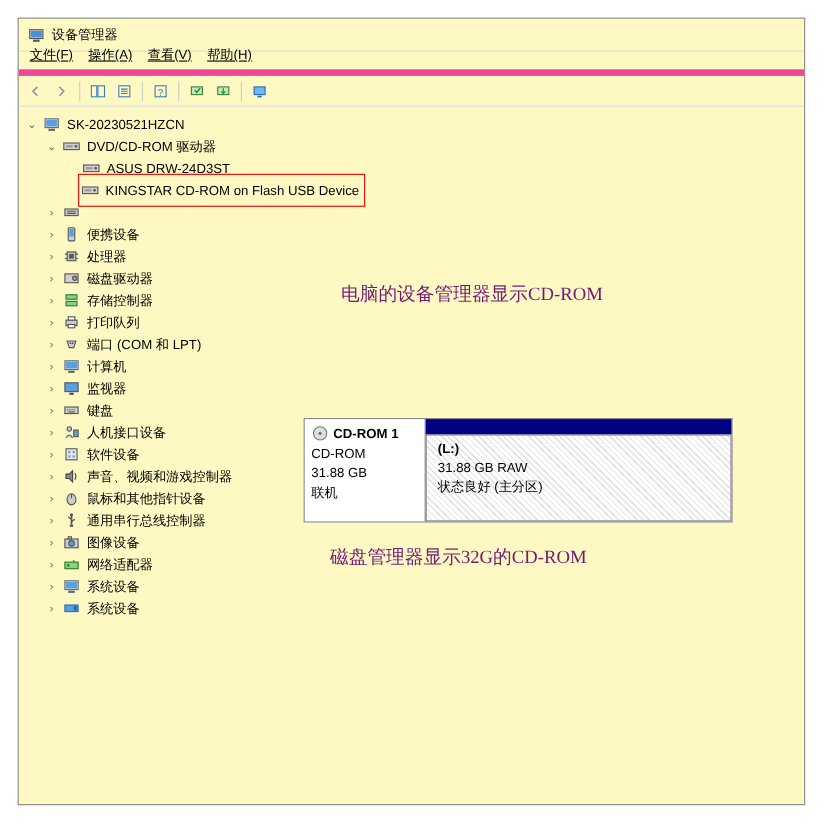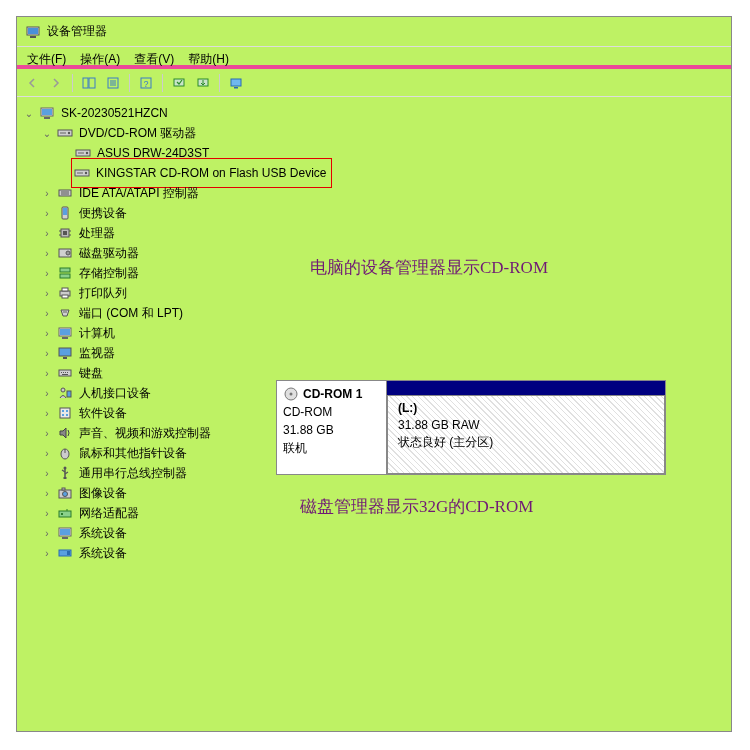--- a/index.html
+++ b/index.html
@@ -20,7 +20,7 @@
     width: 716px;
     height: 716px;
     position: relative;
-    background: #bef264;
+    background: #fef9c3;
   }
   .titlebar {
     height: 30px;

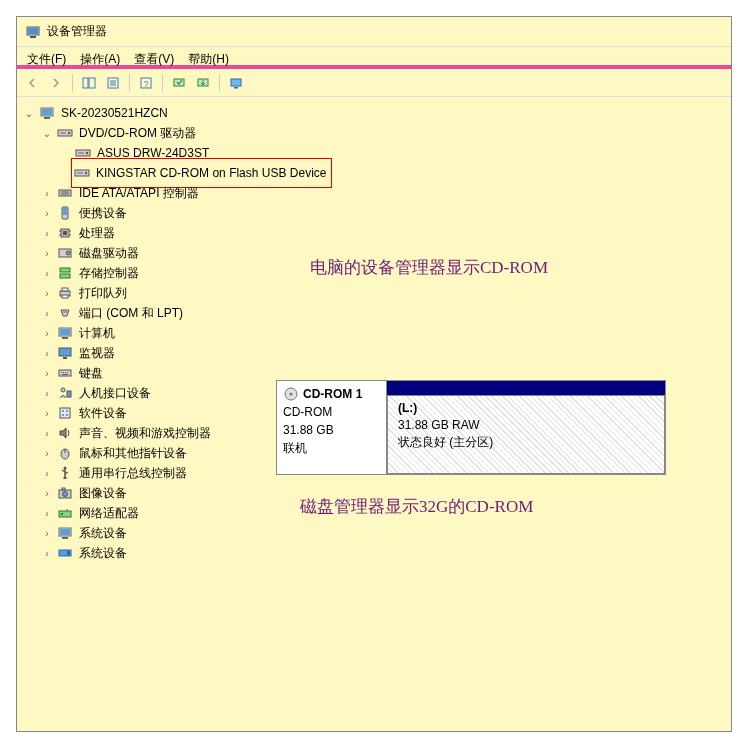--- a/index.html
+++ b/index.html
@@ -38,9 +38,10 @@
     display: flex;
     gap: 2px;
     padding: 2px 4px;
-    border-bottom: 4px solid #ec4899;
+    border-bottom: 6px solid #ec4899;
     height: 22px;
-    align-items: flex-start;
+    align-items: flex-end;
+    text-decoration: underline;
   }
   .menubar .menu-item {
     padding: 2px 6px;

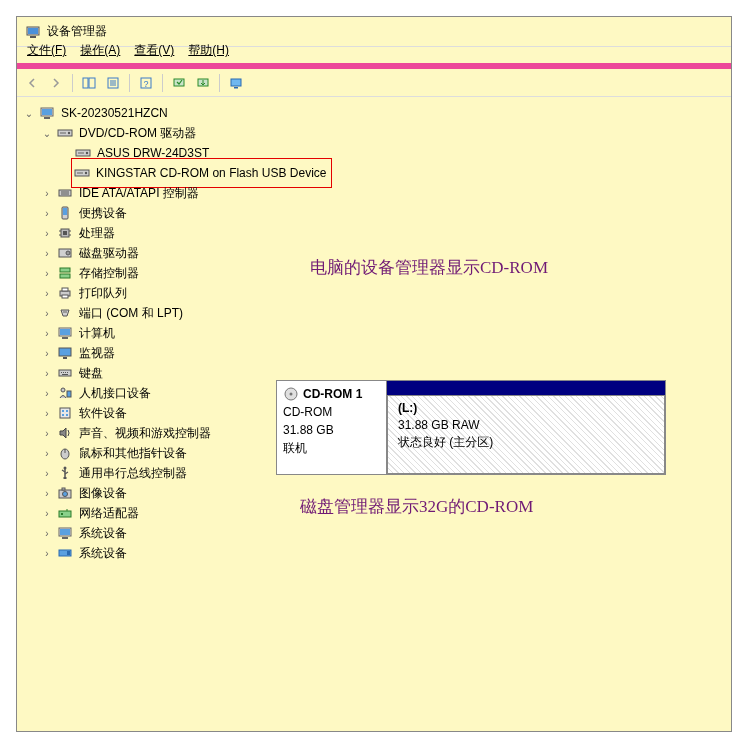--- a/index.html
+++ b/index.html
@@ -274,7 +274,6 @@
             <line x1="4" y1="9" x2="12" y2="9" stroke="#555"></line>
           </svg>
         </span>
-      <span class="label">IDE ATA/ATAPI 控制器</span>
     </div>
     <div class="row" style="padding-left:20px">
       <span class="caret">›</span>

